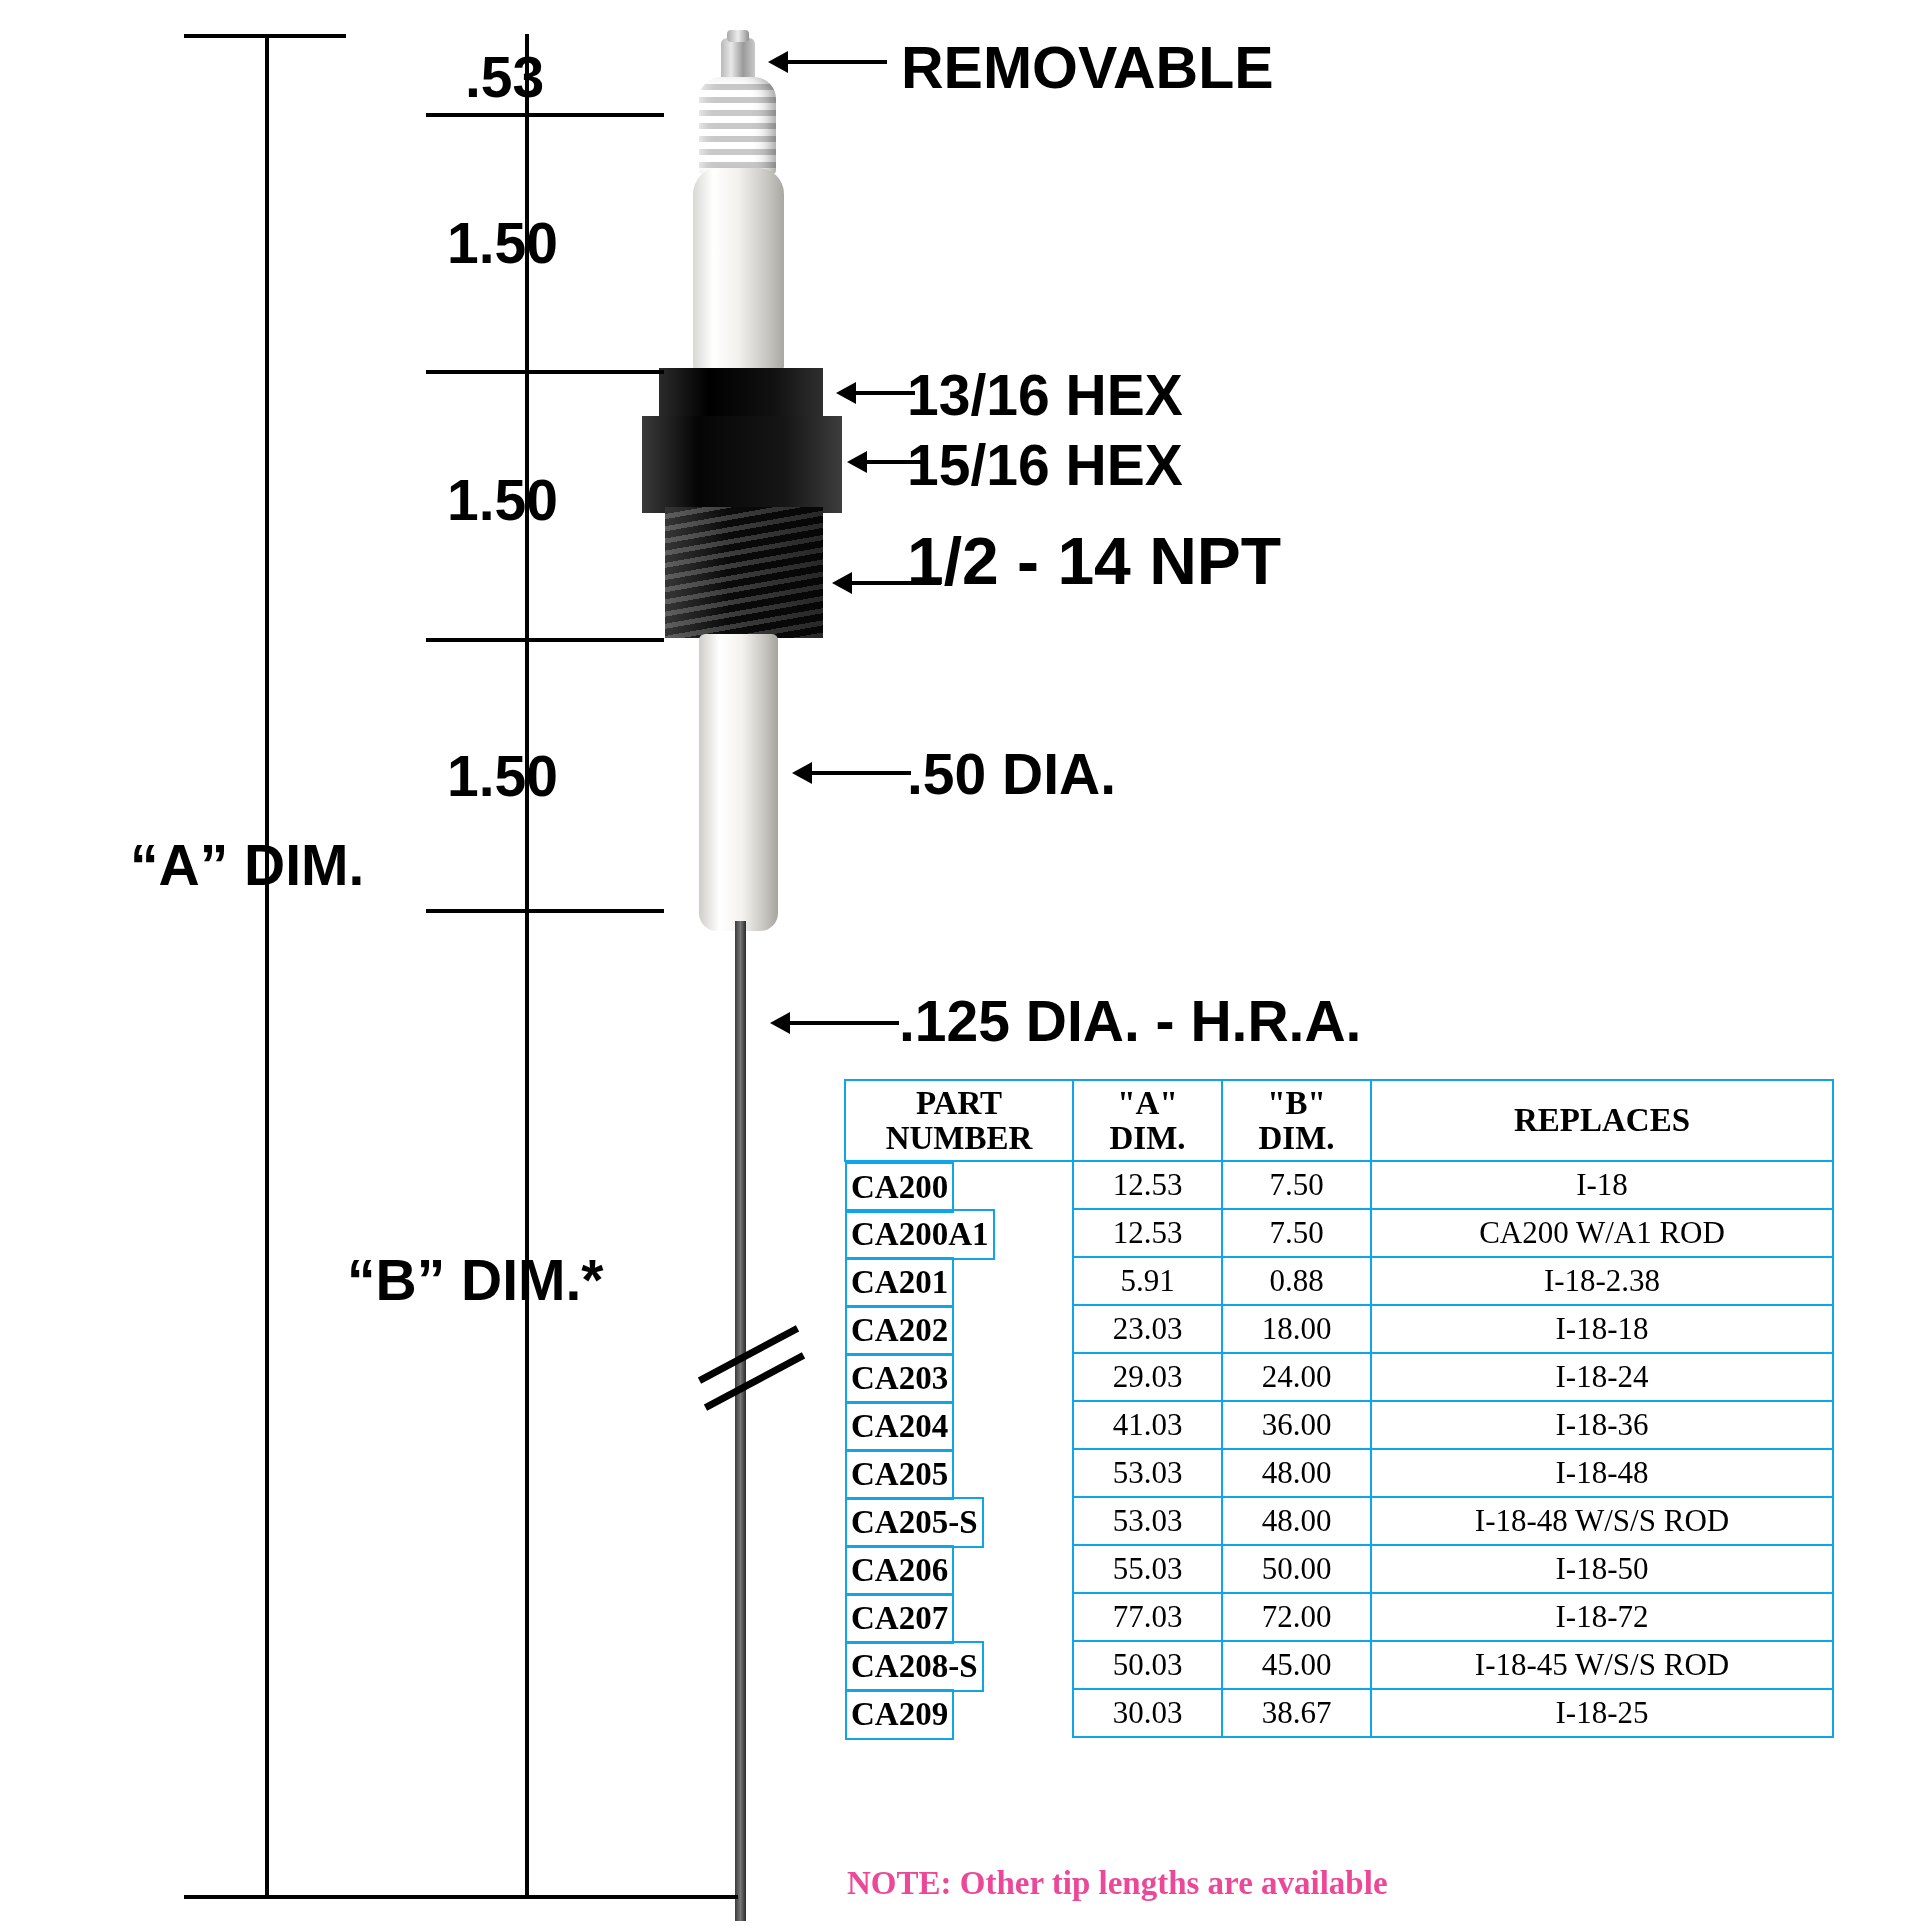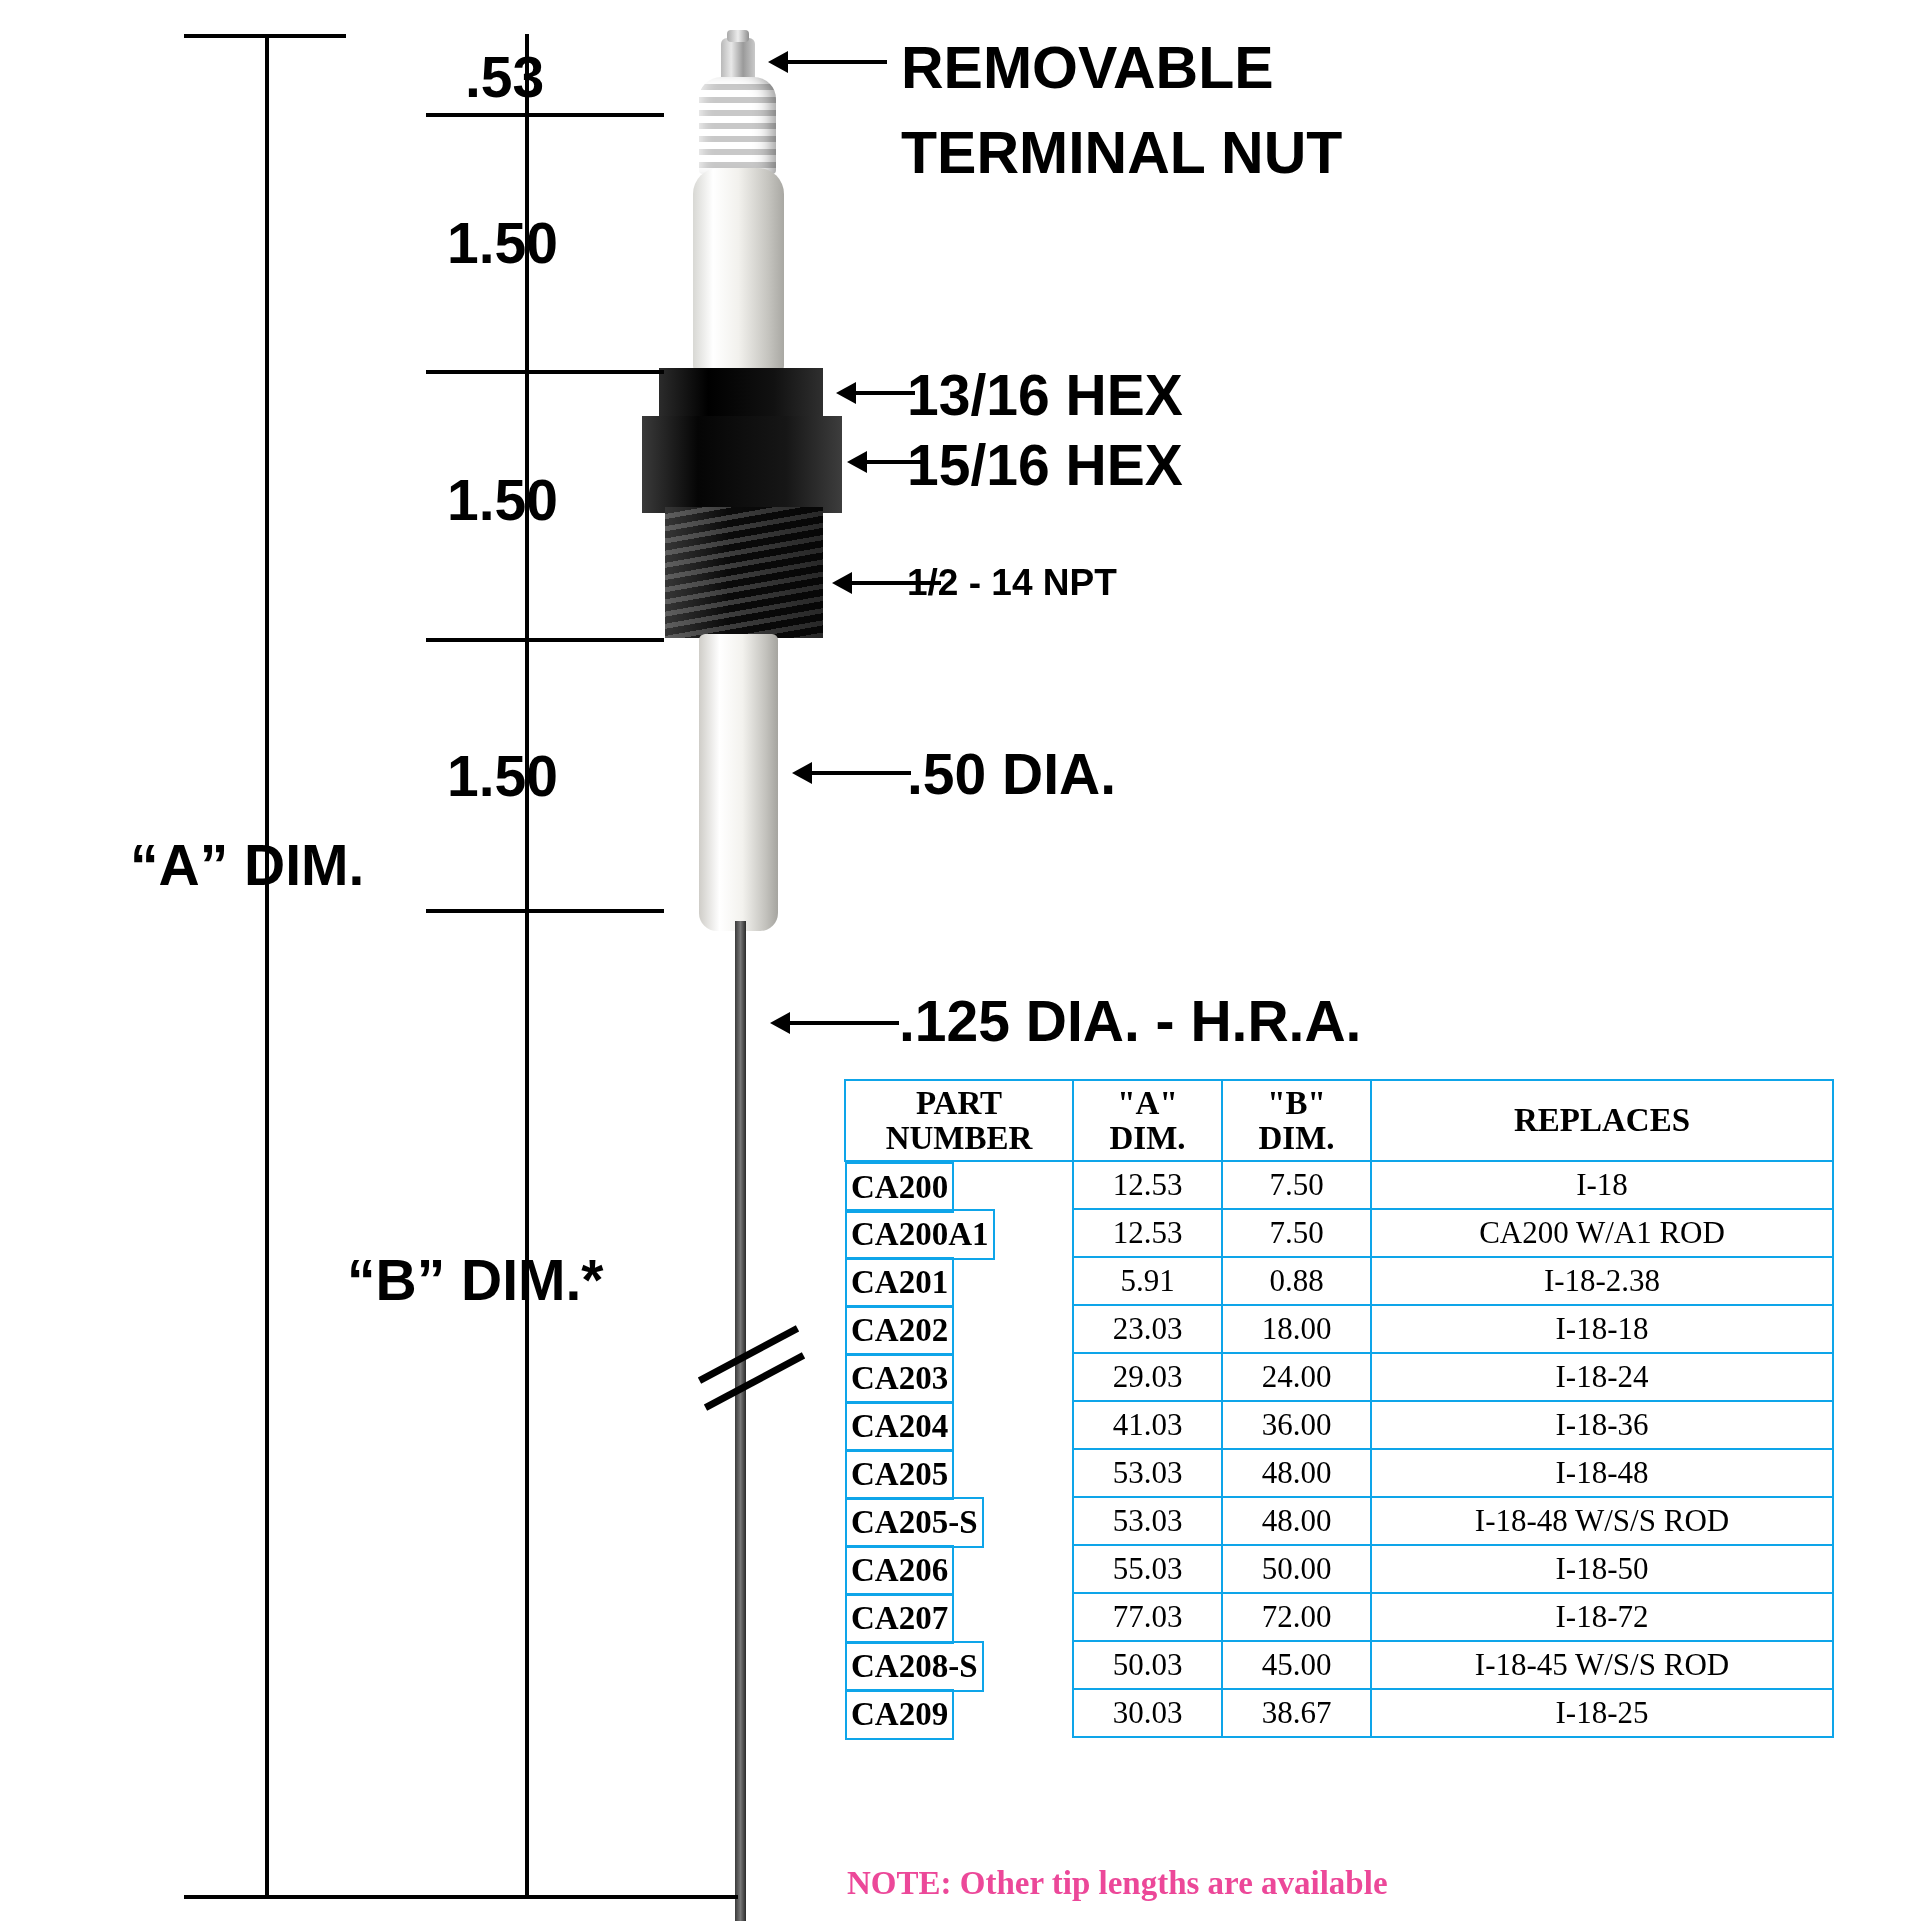--- a/index.html
+++ b/index.html
@@ -169,7 +169,6 @@
       <div class="shaft" style="width:105px;"></div>
   </div>
   <div class="callout" style="left:901px;top:34px;font-size:59px;">REMOVABLE</div>
-  <div class="callout" style="left:901px;top:119px;font-size:59px;">TERMINAL NUT</div>
 
   <div class="arrow-left" style="left:836px;top:382px;width:79px;height:22px;">
     <div class="head"></div>

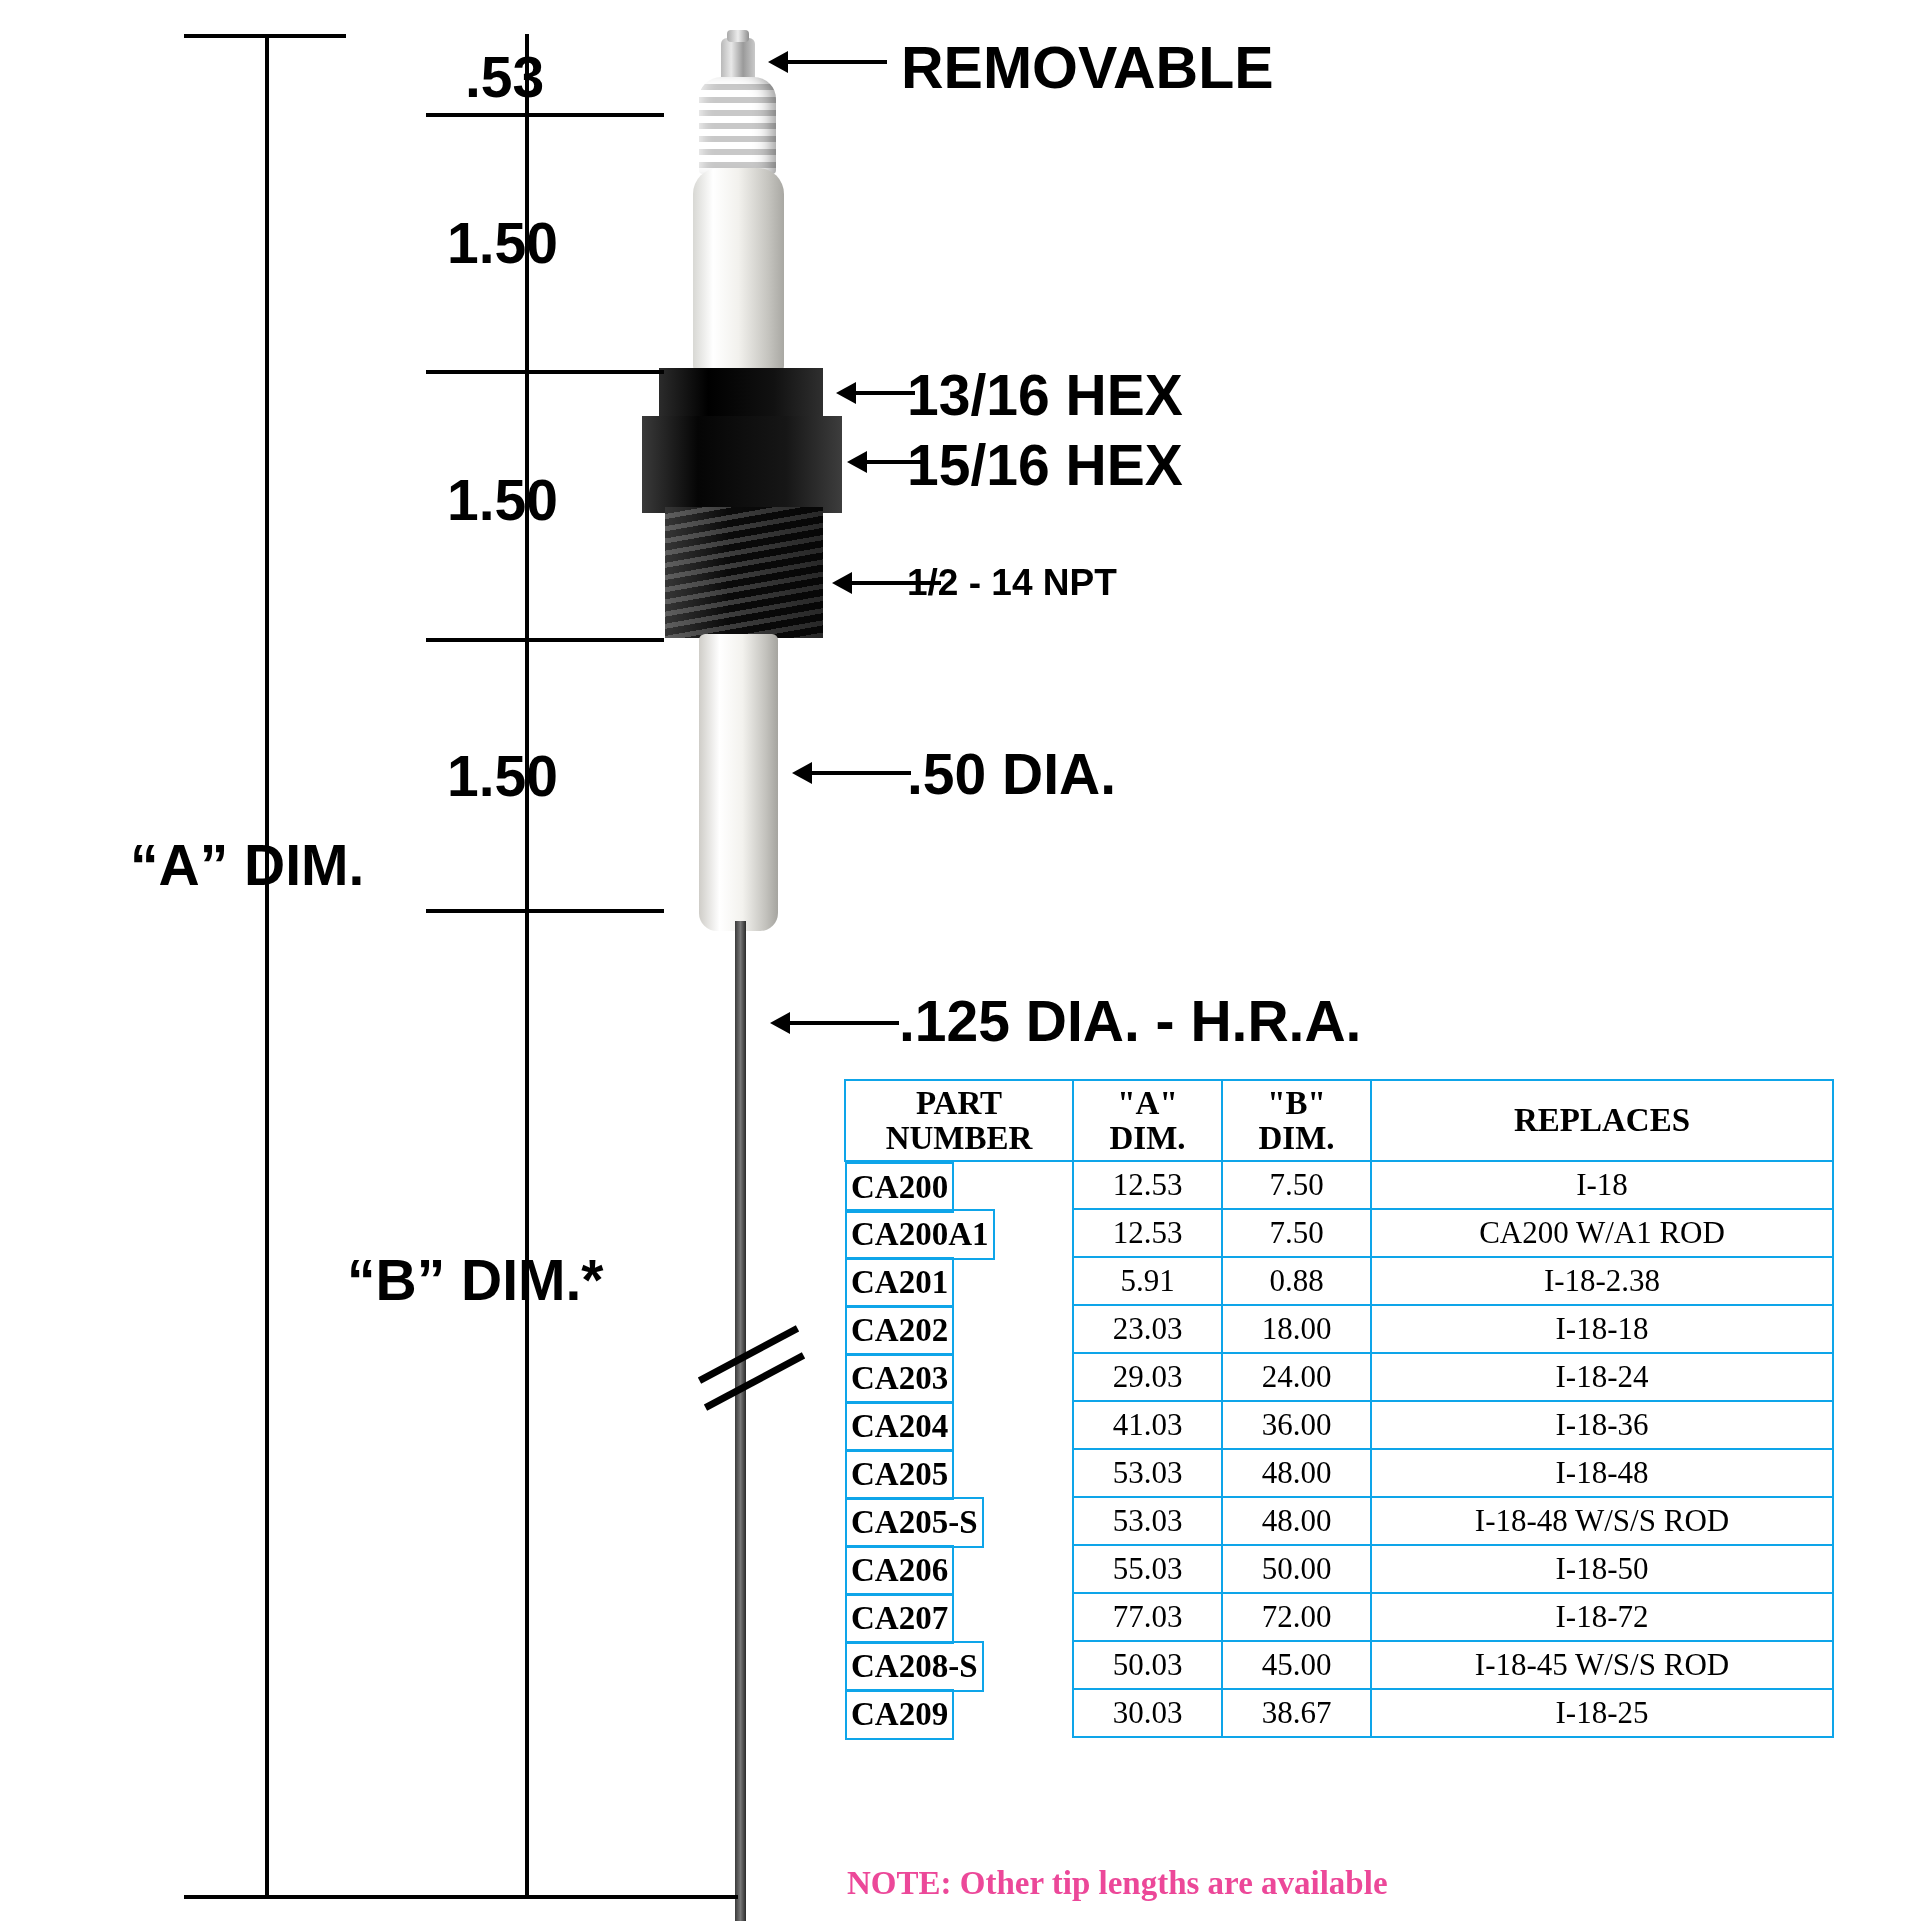--- a/index.html
+++ b/index.html
@@ -186,7 +186,7 @@
     <div class="head"></div>
       <div class="shaft" style="width:95px;"></div>
   </div>
-  <div class="callout" style="left:907px;top:562px;font-size:37px;">1/2 - 14 NPT</div>
+  <div class="callout" style="left:907px;top:523px;font-size:66px;">1/2 - 14 NPT</div>
 
   <div class="arrow-left" style="left:792px;top:762px;width:119px;height:22px;">
     <div class="head"></div>

